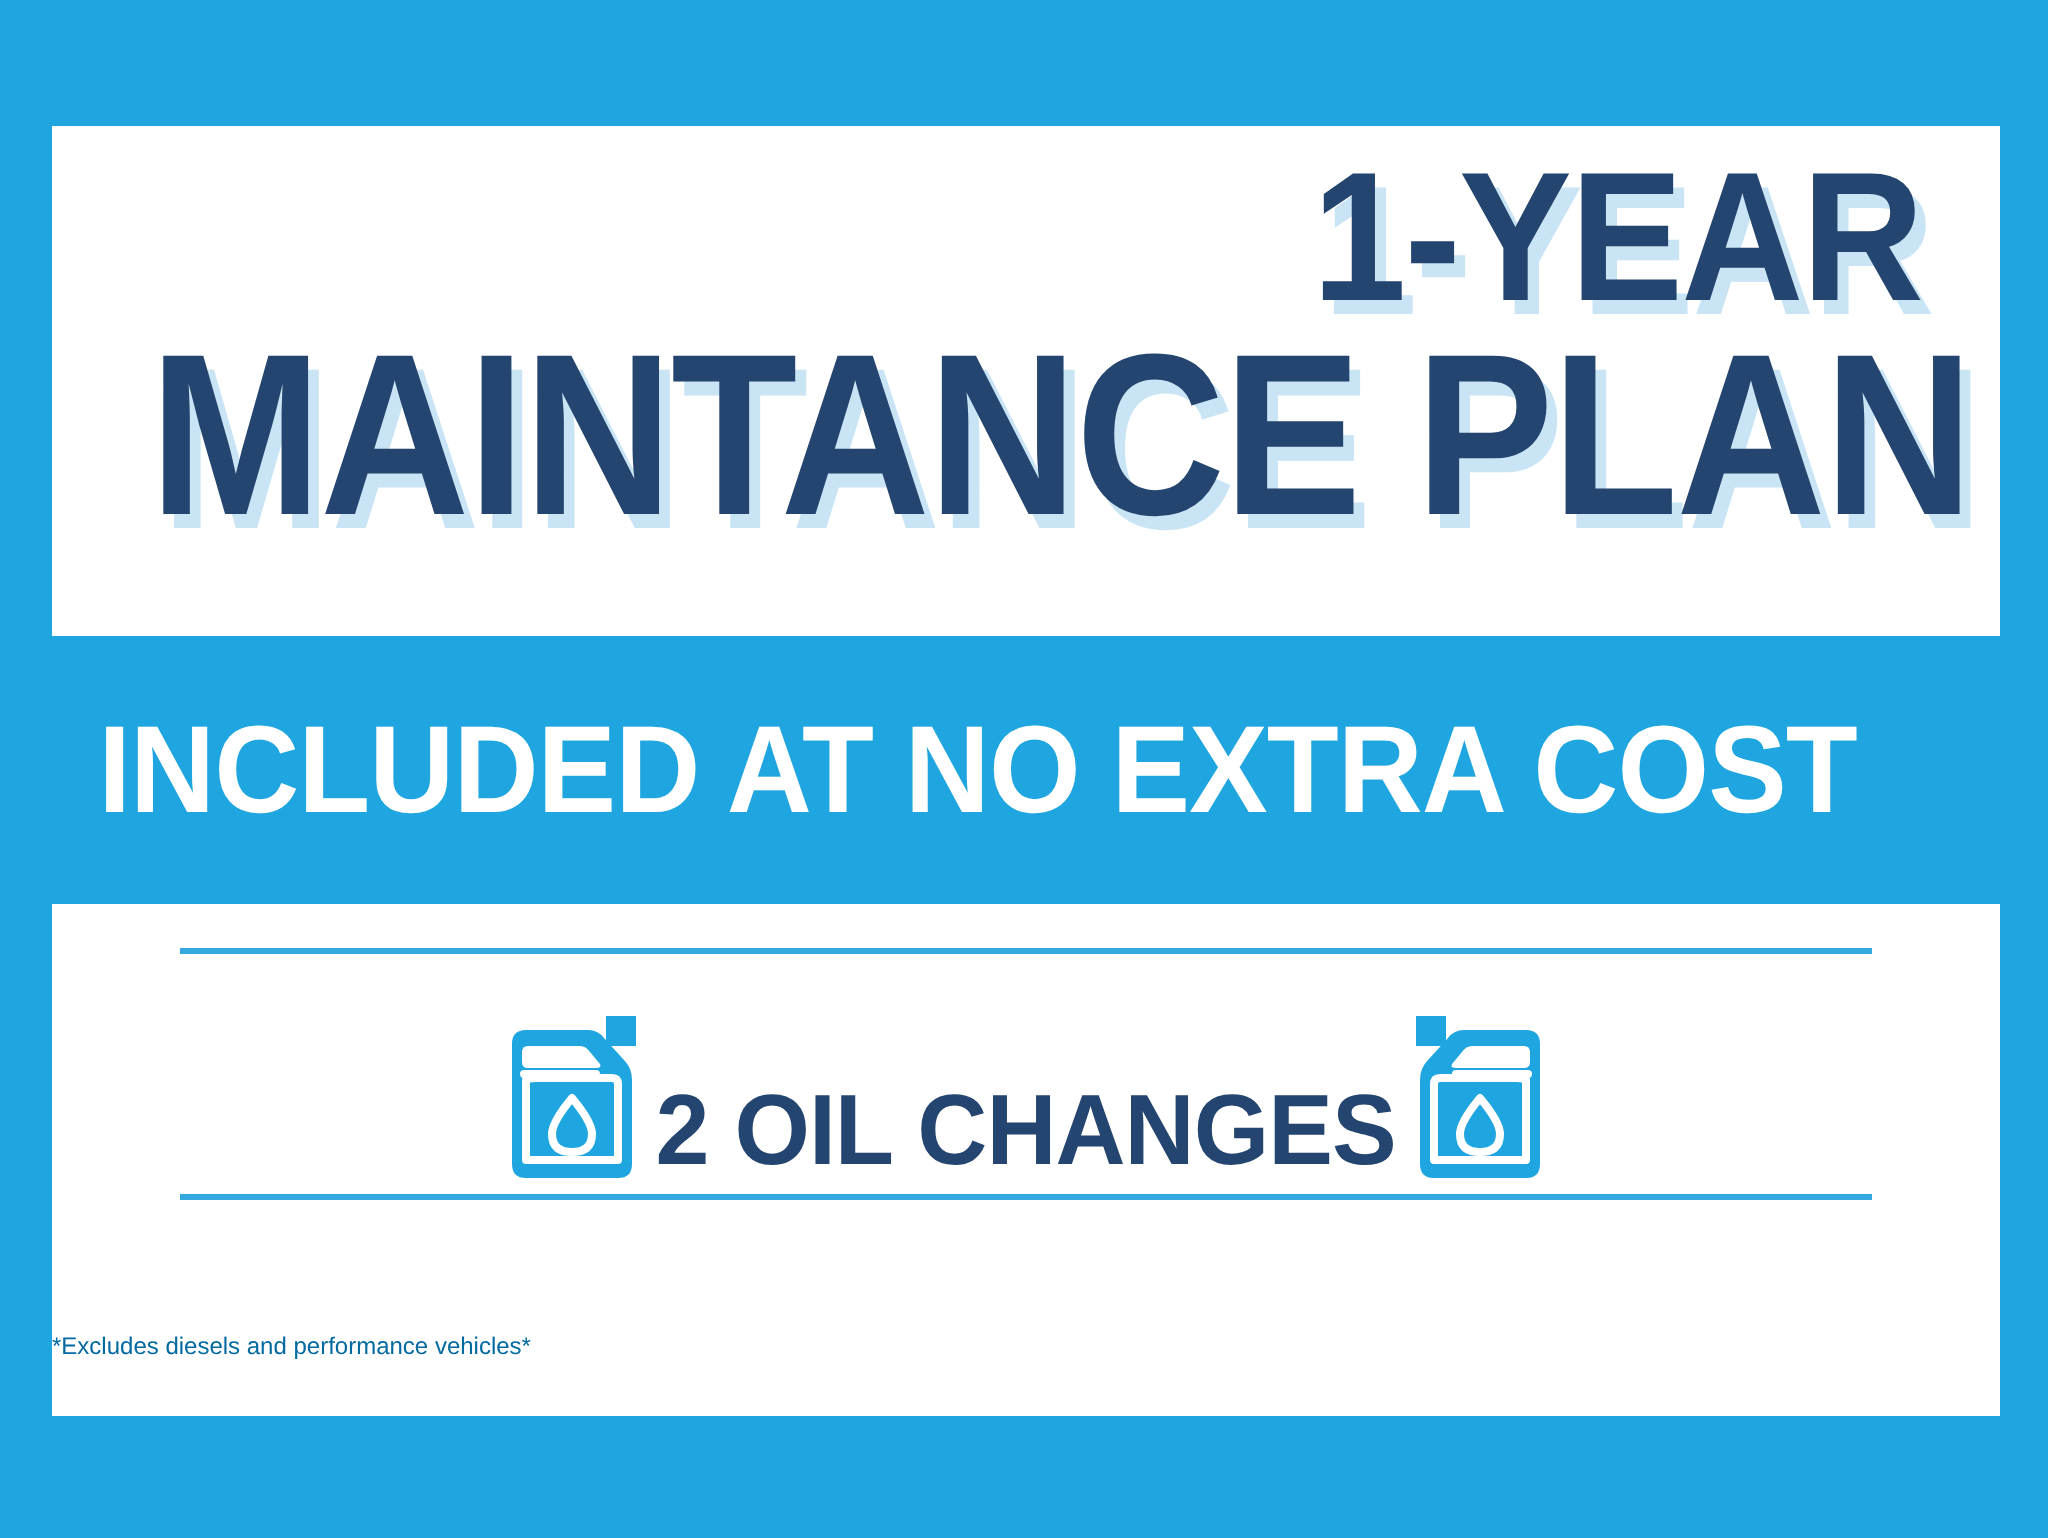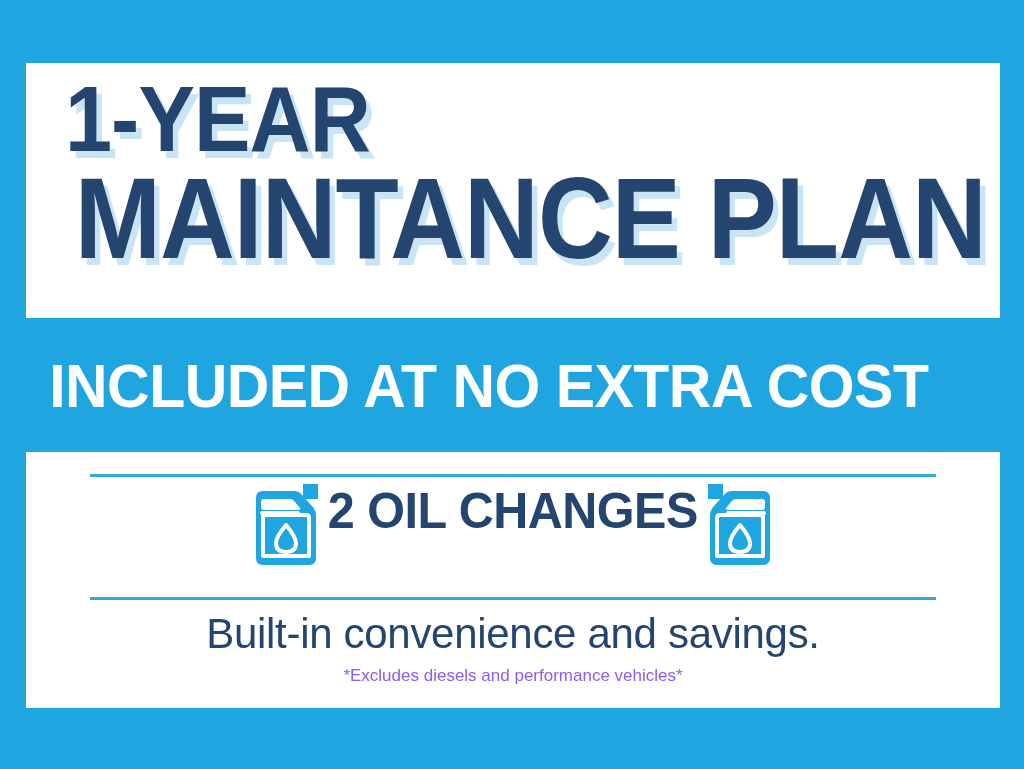--- a/index.html
+++ b/index.html
@@ -40,7 +40,7 @@
     left: 0;
     right: 0;
     top: 14px;
-    text-align: left;
+    text-align: right;
   }
 
   .headline-line {

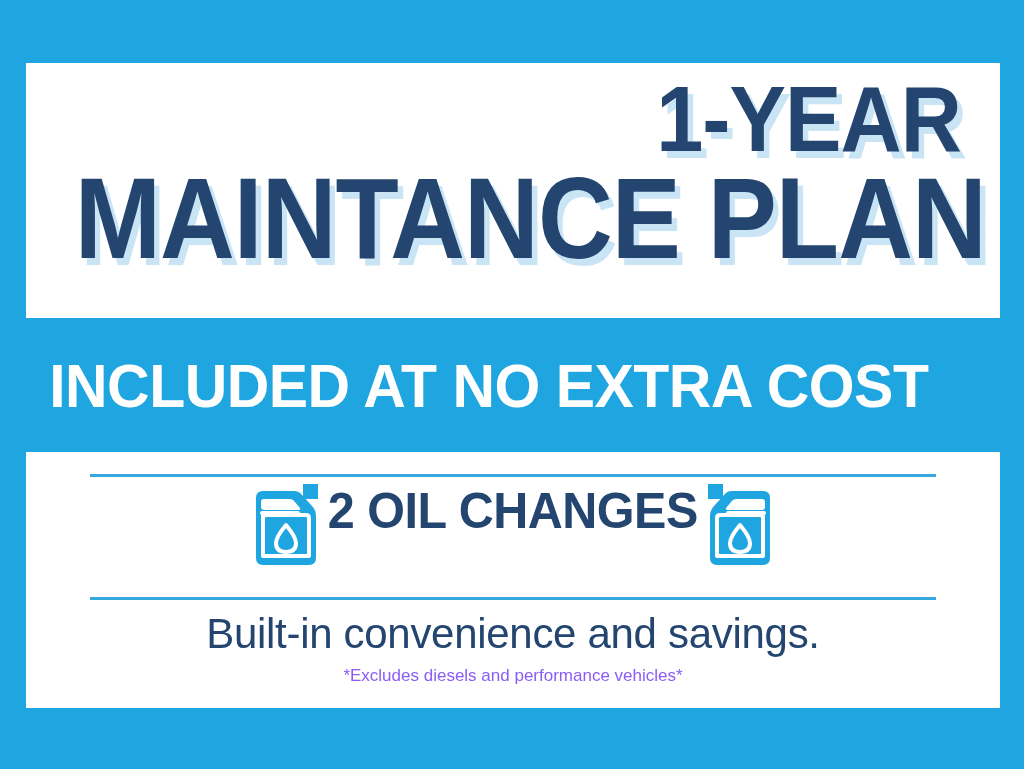--- a/index.html
+++ b/index.html
@@ -116,7 +116,7 @@
     top: 30px;
     height: 112px;
     display: flex;
-    align-items: flex-start;
+    align-items: flex-end;
     justify-content: center;
   }
 

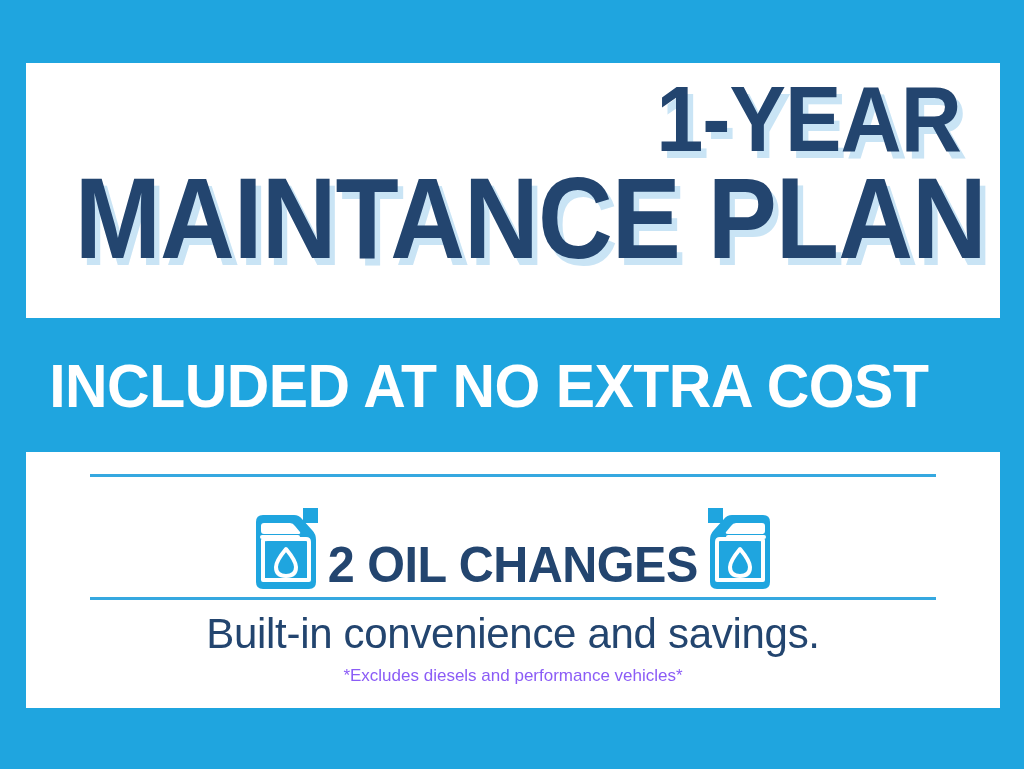--- a/index.html
+++ b/index.html
@@ -224,7 +224,6 @@
 
     <div class="rule rule-bottom"></div>
 
-    <div class="tagline">Built-in convenience and savings.</div>
 
     <div class="disclaimer">*Excludes diesels and performance vehicles*</div>
 

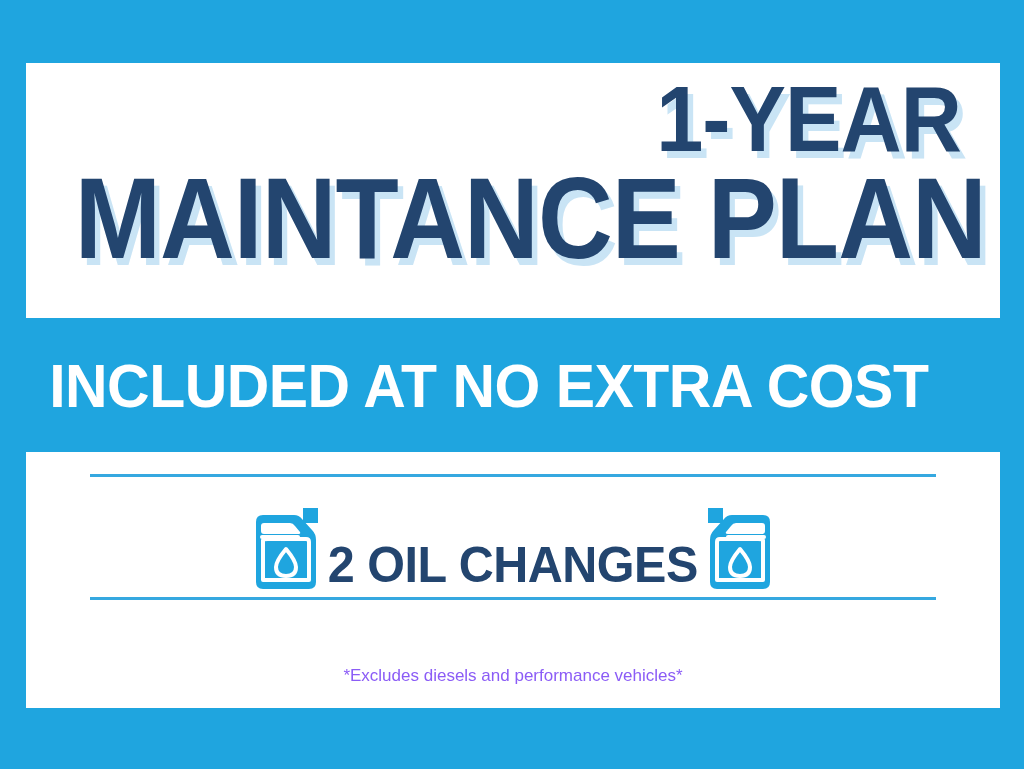--- a/index.html
+++ b/index.html
@@ -160,11 +160,11 @@
     left: 0;
     right: 0;
     top: 214px;
-    text-align: center;
-    color: #8b5cf6;
+    text-align: left;
+    color: #0369a1;
     font-family: "Liberation Sans", sans-serif;
     font-weight: normal;
-    font-size: 17px;
+    font-size: 12px;
     white-space: nowrap;
   }
 </style>

